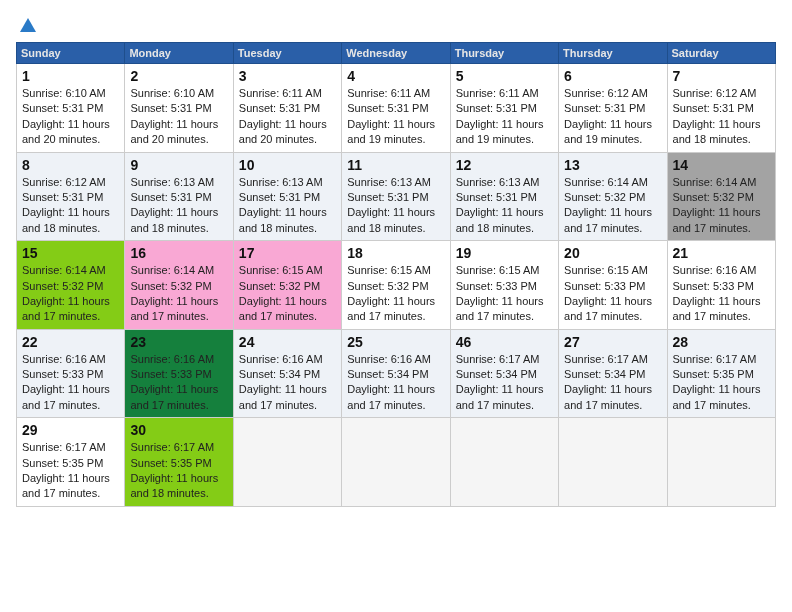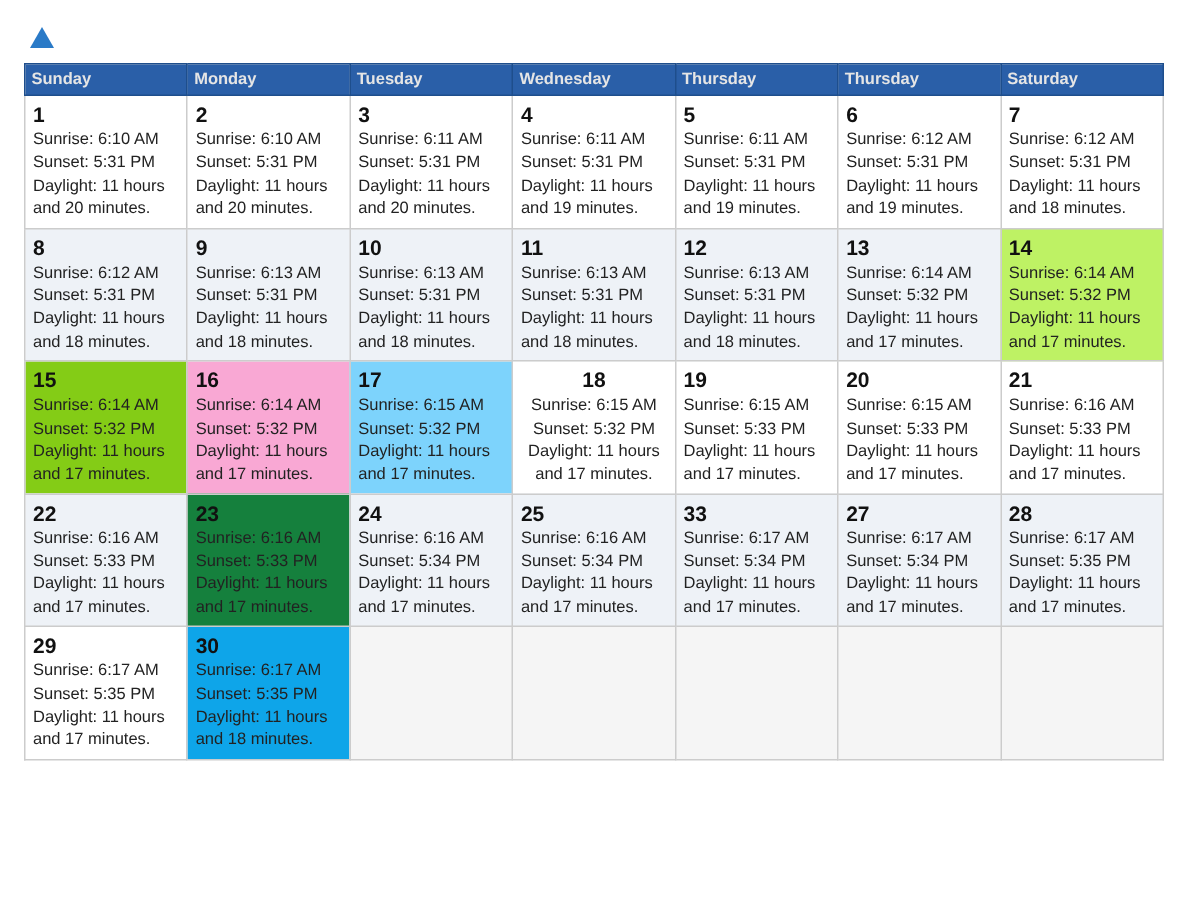--- a/index.html
+++ b/index.html
@@ -232,7 +232,7 @@
           Daylight: 11 hours and 17 minutes.
         </div>
       </td>
-        <td style="background: #bef264;">
+        <td style="background: #a3a3a3;">
         <span class="day-number">14</span>
         <div class="day-info">
           Sunrise: 6:14 AM<br>

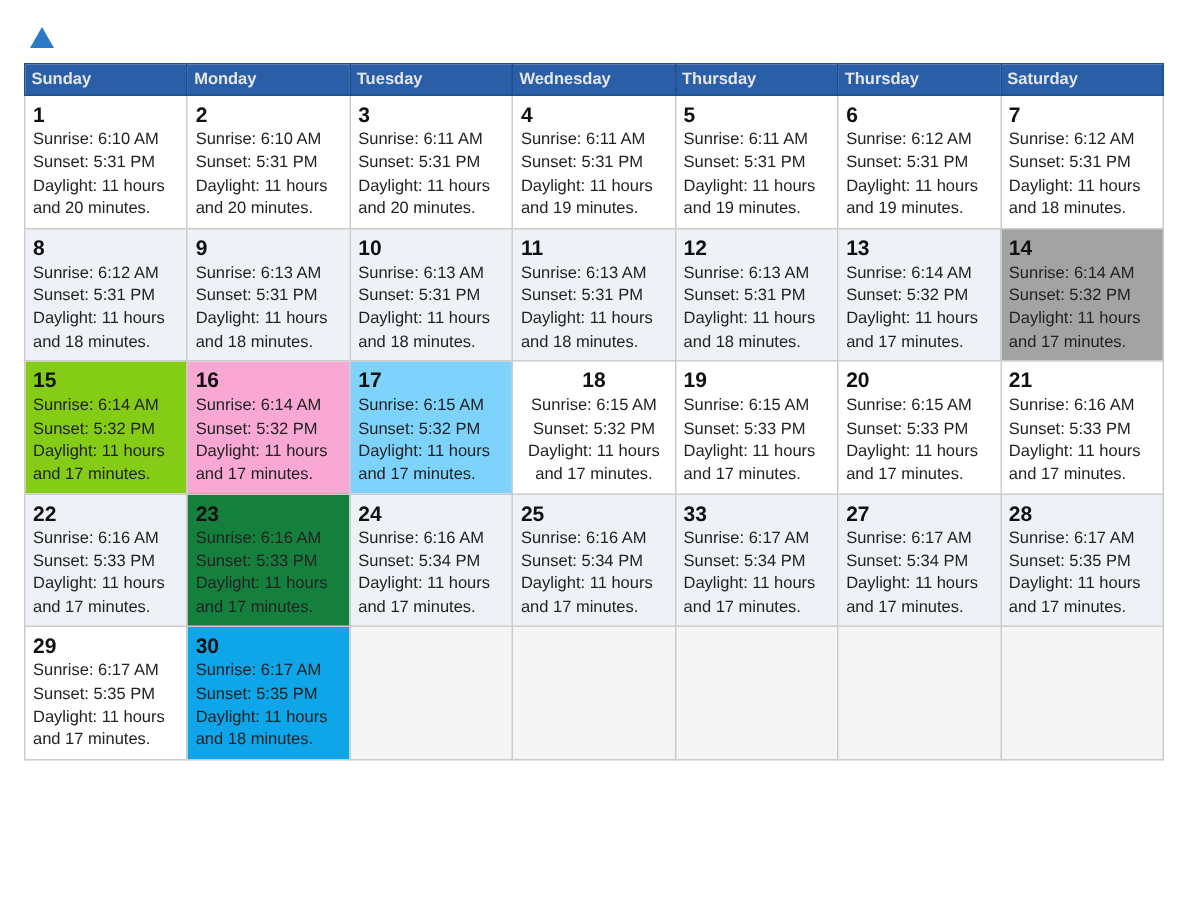--- a/index.html
+++ b/index.html
@@ -258,7 +258,7 @@
           Daylight: 11 hours and 17 minutes.
         </div>
       </td>
-        <td style="background: #7dd3fc;">
+        <td style="background: #f9a8d4;">
         <span class="day-number">17</span>
         <div class="day-info">
           Sunrise: 6:15 AM<br>

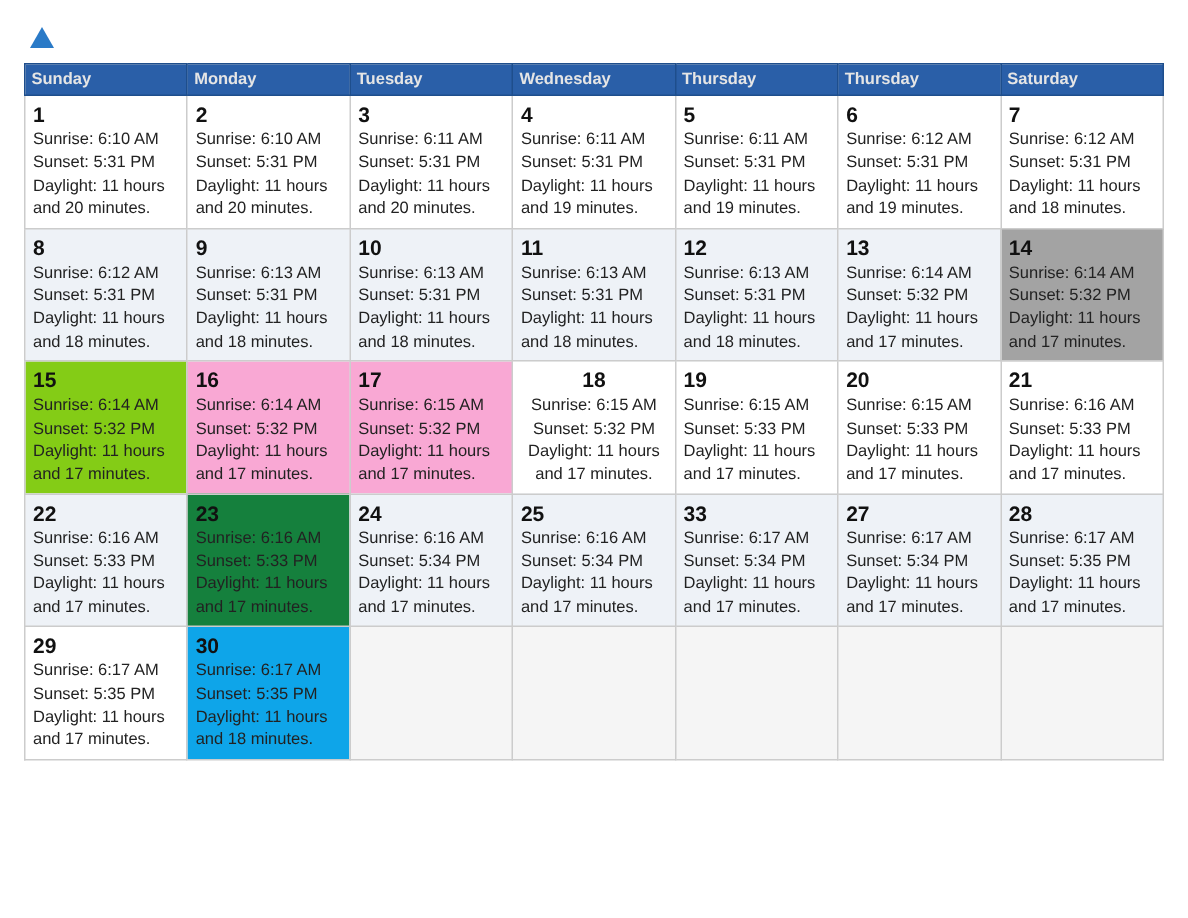--- a/index.html
+++ b/index.html
@@ -266,7 +266,7 @@
           Daylight: 11 hours and 17 minutes.
         </div>
       </td>
-        <td style="background: rgb(255, 255, 255); text-align: center;">
+        <td style="background: rgb(255, 255, 255);">
         <span class="day-number">18</span>
         <div class="day-info">
           Sunrise: 6:15 AM<br>

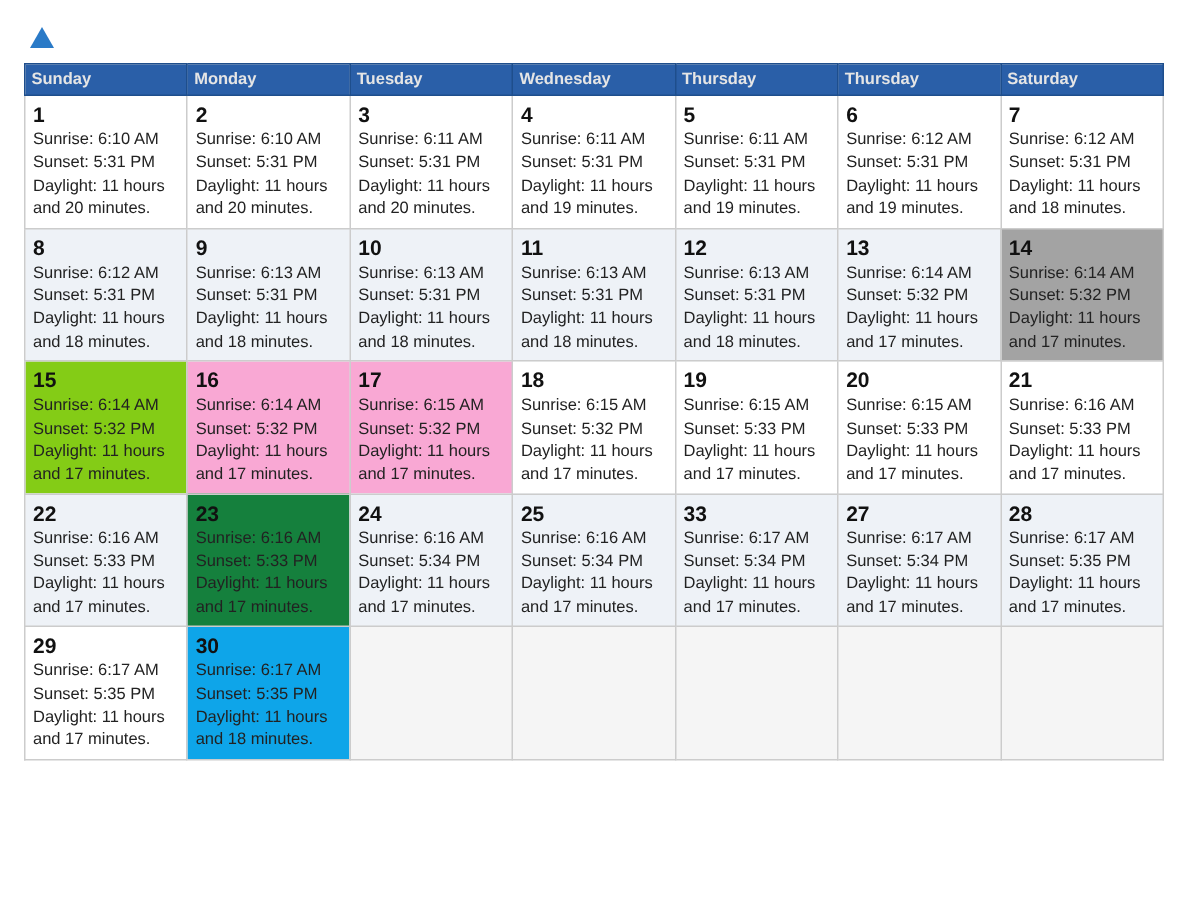--- a/index.html
+++ b/index.html
@@ -333,7 +333,7 @@
         </div>
       </td>
         <td style="background: rgb(238, 242, 247);">
-        <span class="day-number">33</span>
+        <span class="day-number">46</span>
         <div class="day-info">
           Sunrise: 6:17 AM<br>
           Sunset: 5:34 PM<br>

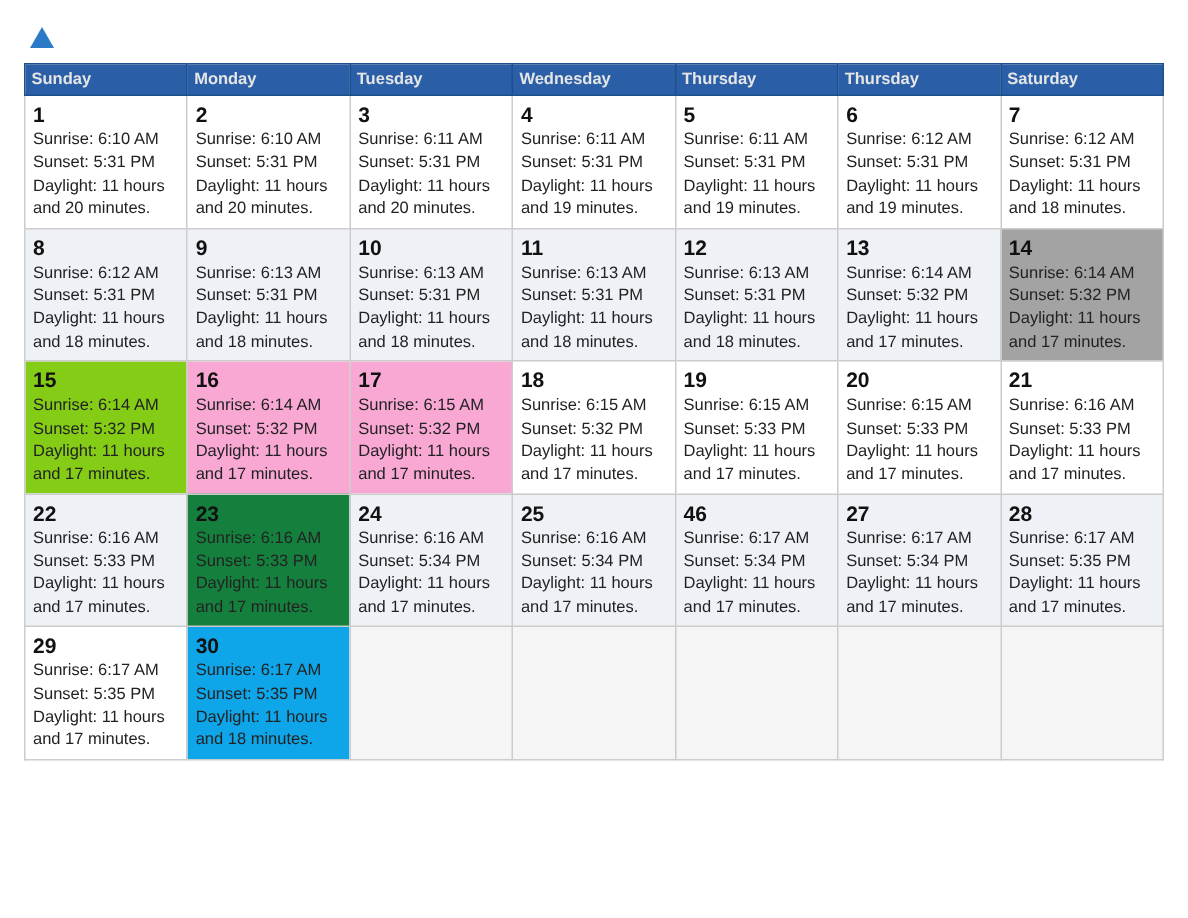--- a/index.html
+++ b/index.html
@@ -366,7 +366,7 @@
           Daylight: 11 hours and 17 minutes.
         </div>
       </td>
-        <td style="background: #0ea5e9; margin-top: 32px;">
+        <td style="background: #84cc16; margin-top: 32px;">
         <span class="day-number">30</span>
         <div class="day-info">
           Sunrise: 6:17 AM<br>

